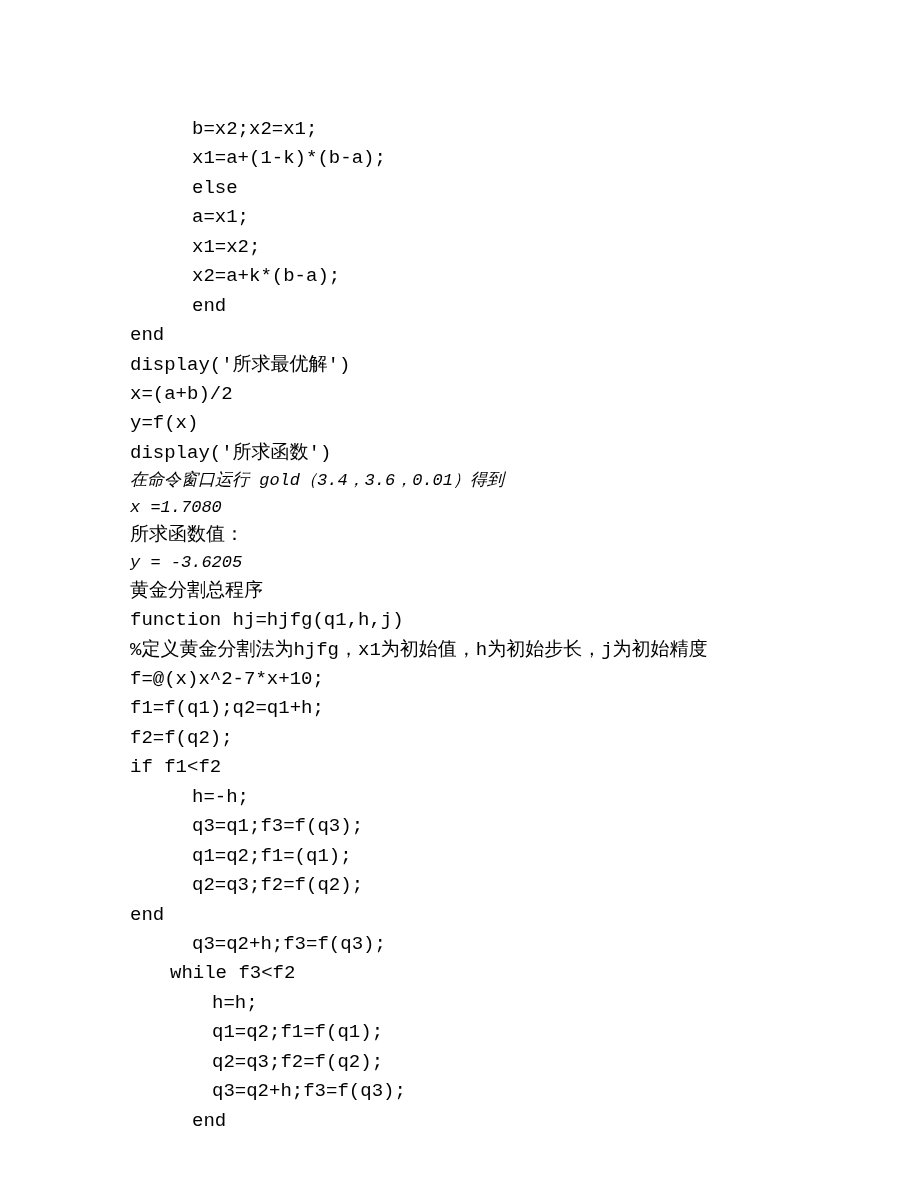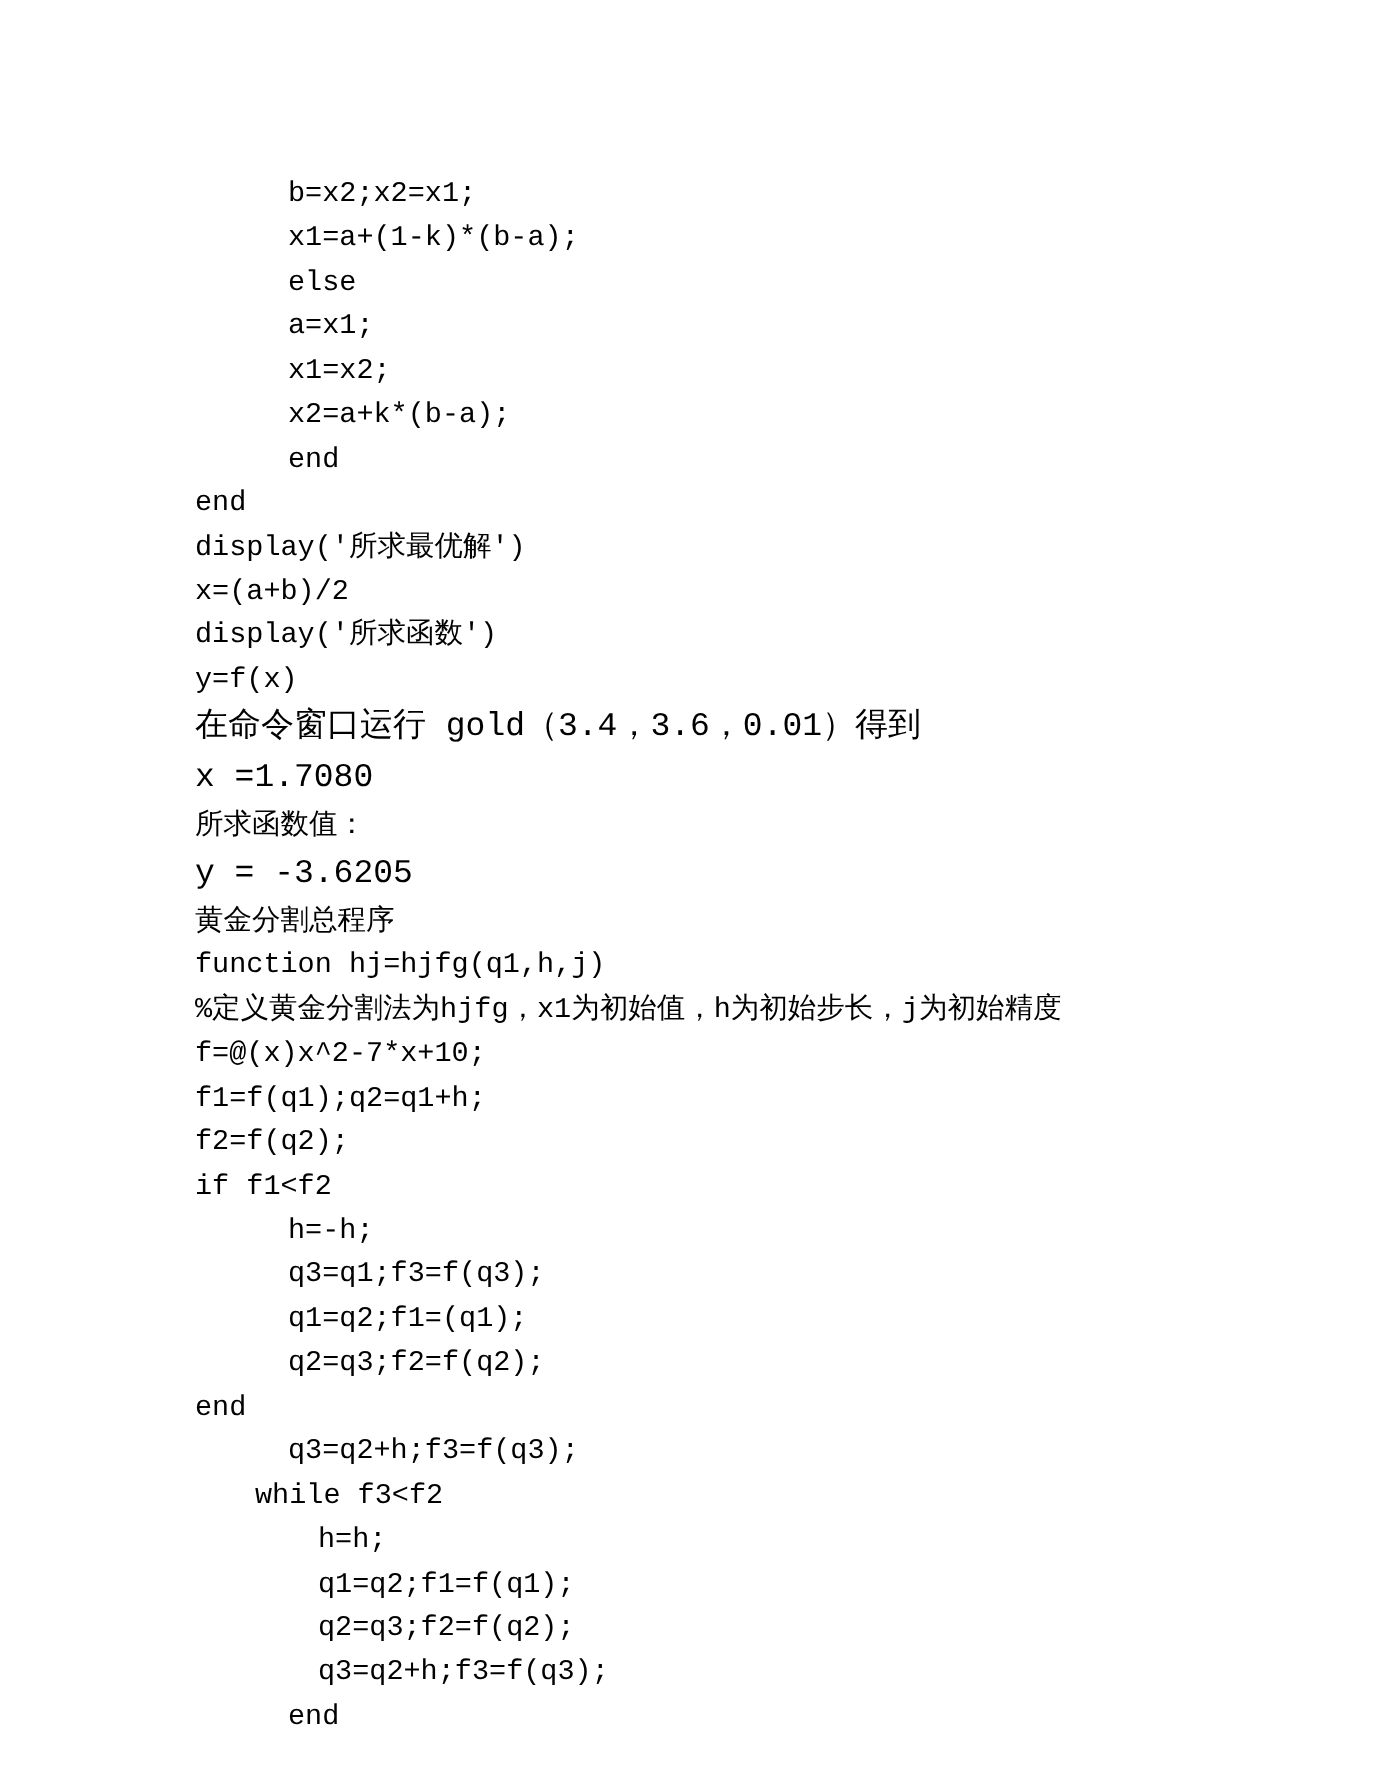--- a/index.html
+++ b/index.html
@@ -43,8 +43,8 @@
       <div class="line ">end</div>
       <div class="line ">display('所求最优解')</div>
       <div class="line ">x=(a+b)/2</div>
+      <div class="line ">y=f(x)</div>
       <div class="line ">display('所求函数')</div>
-      <div class="line ">y=f(x)</div>
       <div class="line  small">在命令窗口运行 gold（3.4，3.6，0.01）得到</div>
       <div class="line  small">x =1.7080</div>
       <div class="line ">所求函数值：</div>

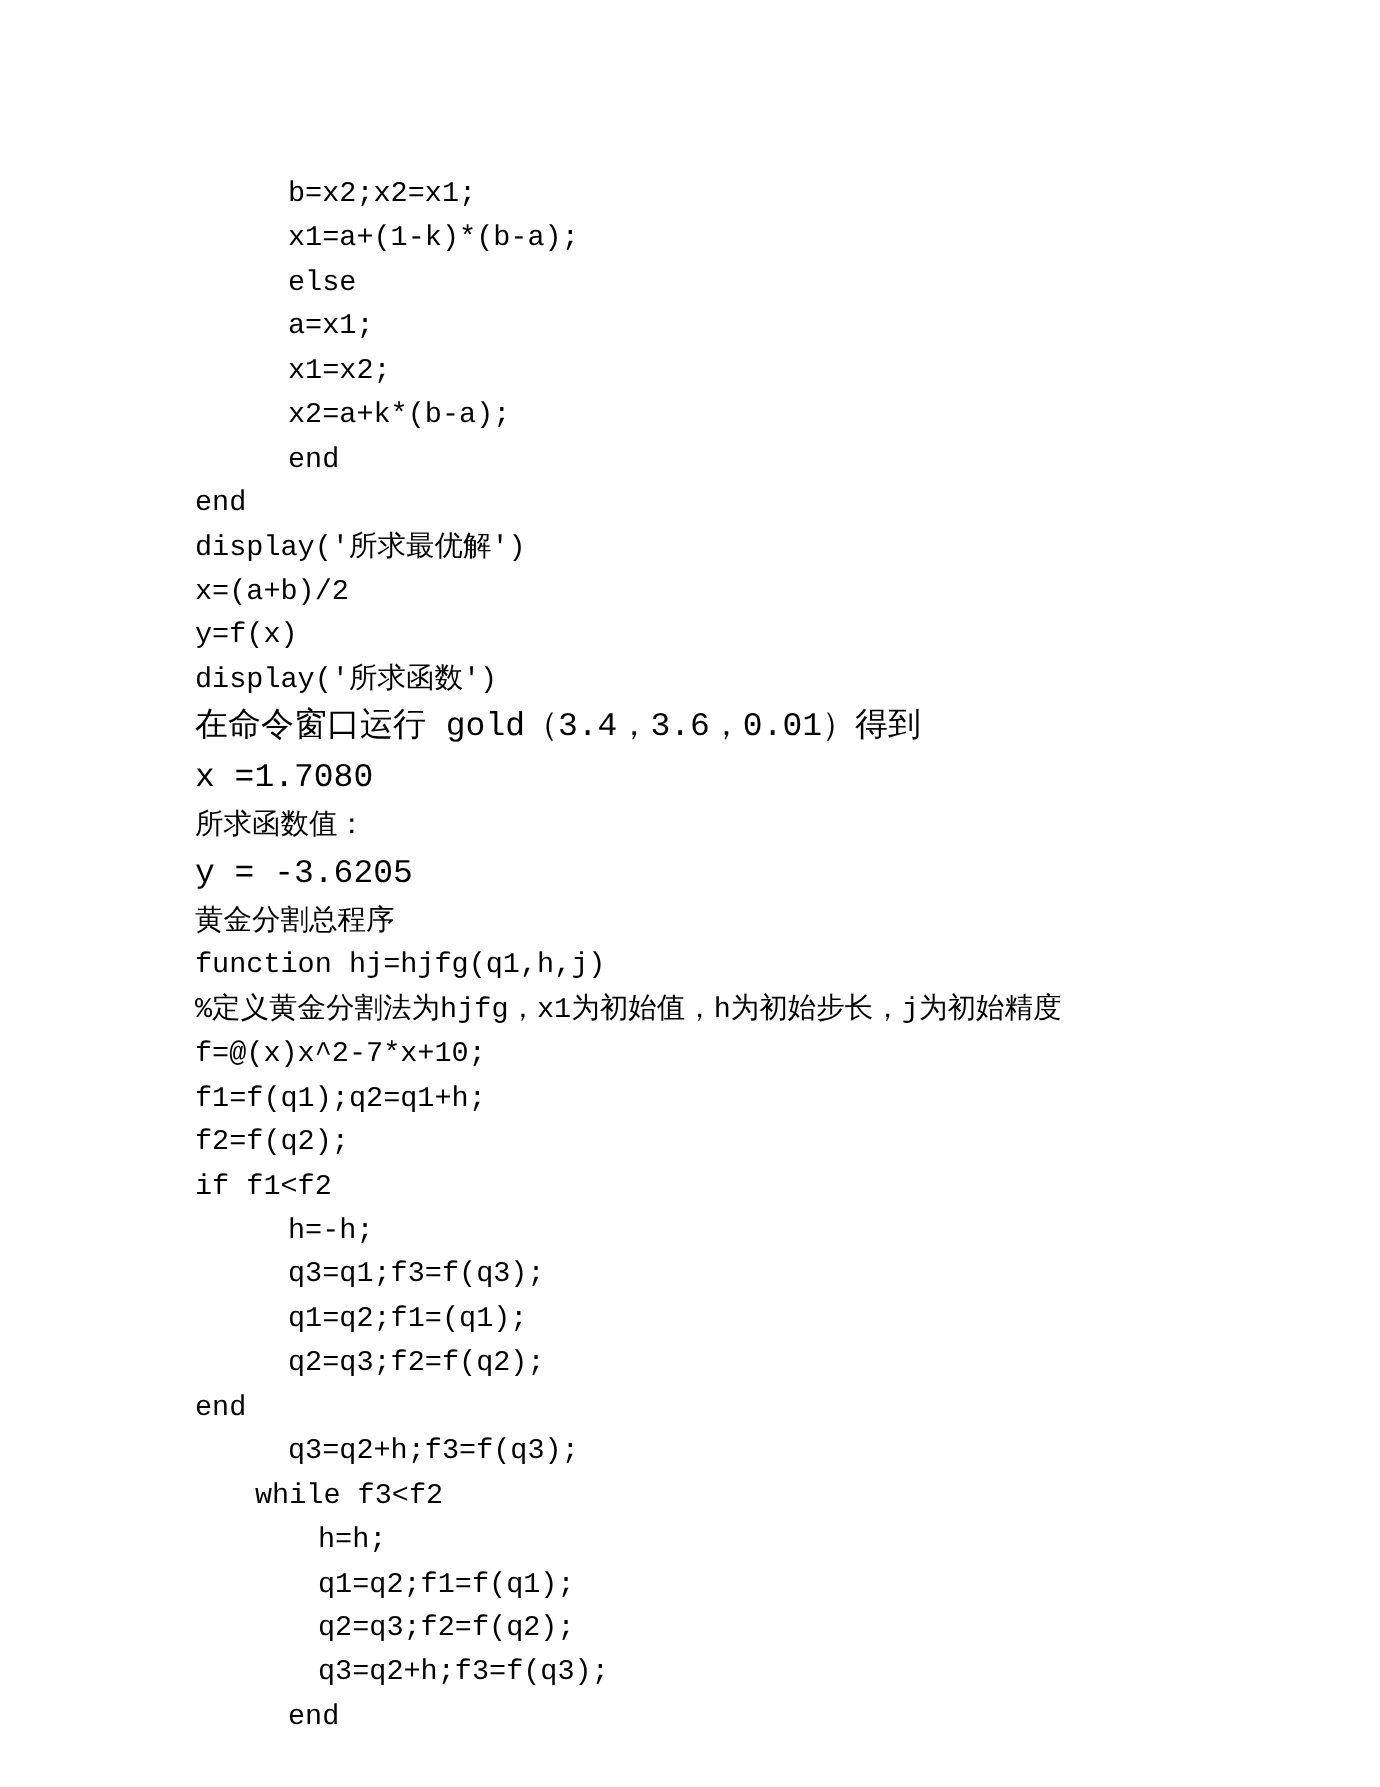--- a/index.html
+++ b/index.html
@@ -22,7 +22,8 @@
       font-family: "SimSun", "宋体", "Courier New", monospace;
     }
     .small {
-      font-size: 22px;
+      font-size: 17px;
+      font-style: italic;
     }
     .indent1 { padding-left: 40px; }
     .indent2 { padding-left: 62px; }

